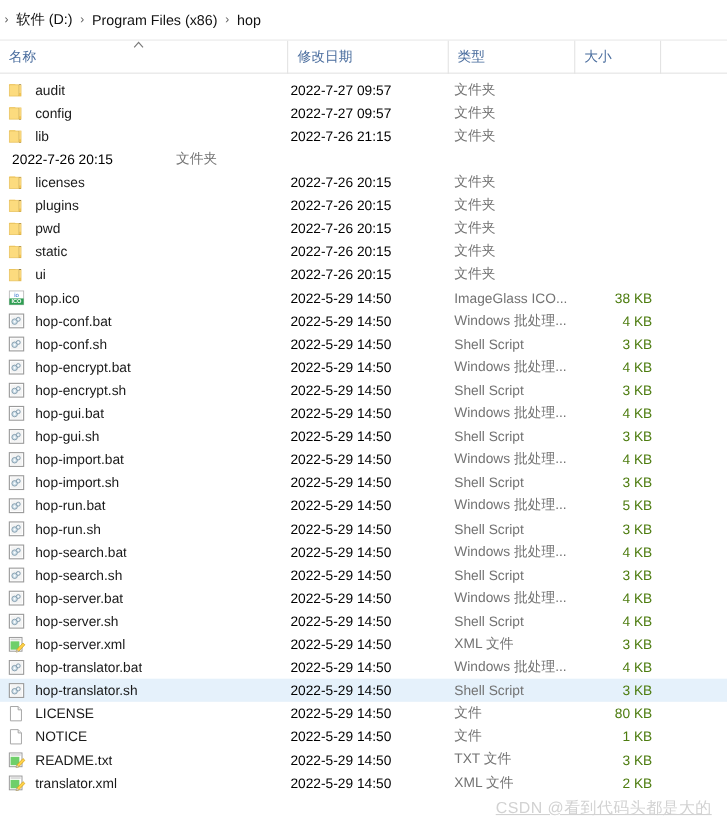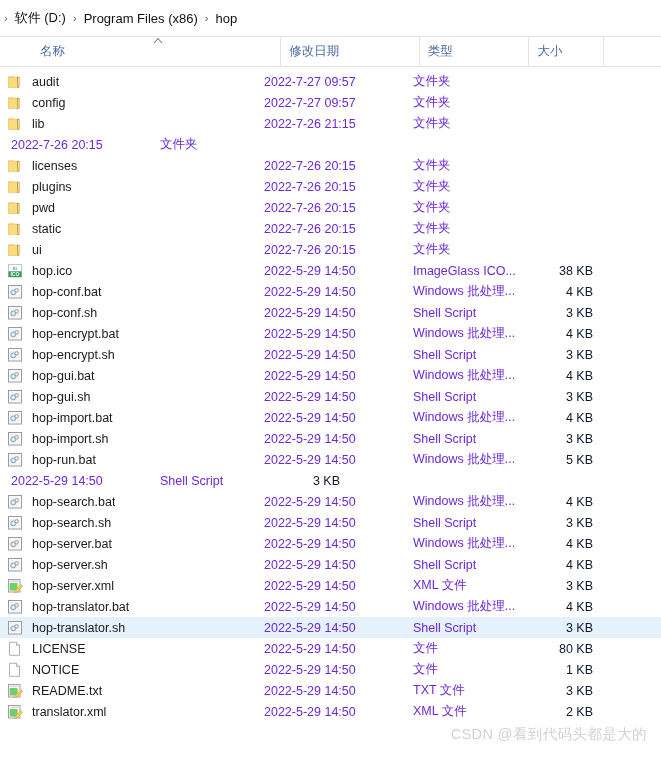--- a/index.html
+++ b/index.html
@@ -69,7 +69,7 @@
     overflow: hidden;
     white-space: nowrap;
   }
-  .col.c-name  { width: 269px; margin-left: 32px; }
+  .col.c-name  { width: 269px; }
   .col.c-date  { width: 149px; }
   .col.c-type  { width: 118px; }
   .col.c-size  { width: 80px;  }

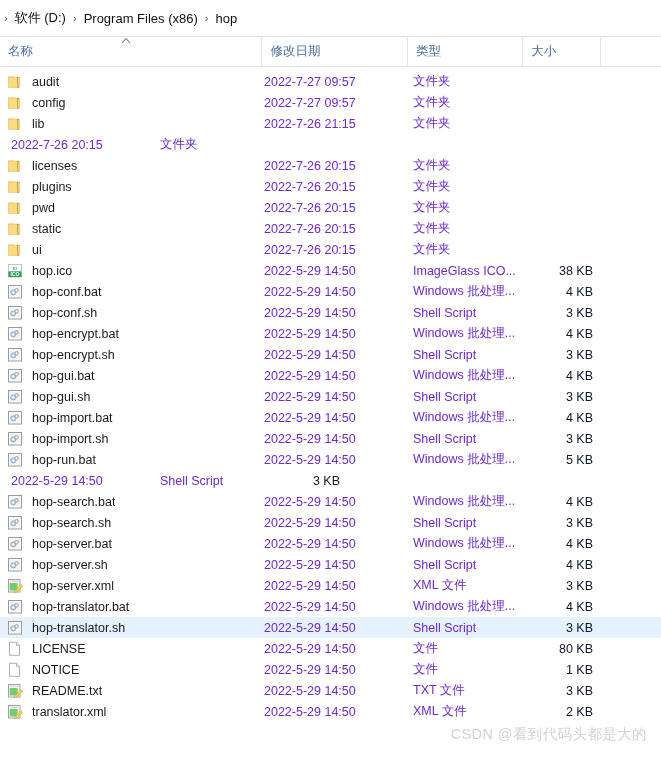--- a/index.html
+++ b/index.html
@@ -116,7 +116,7 @@
   .cell.c-date {
     width: 149px;
     padding-left: 11px;
-    color: #6d28d9;
+    color: #000000;
   }
   .cell.c-type {
     width: 118px;

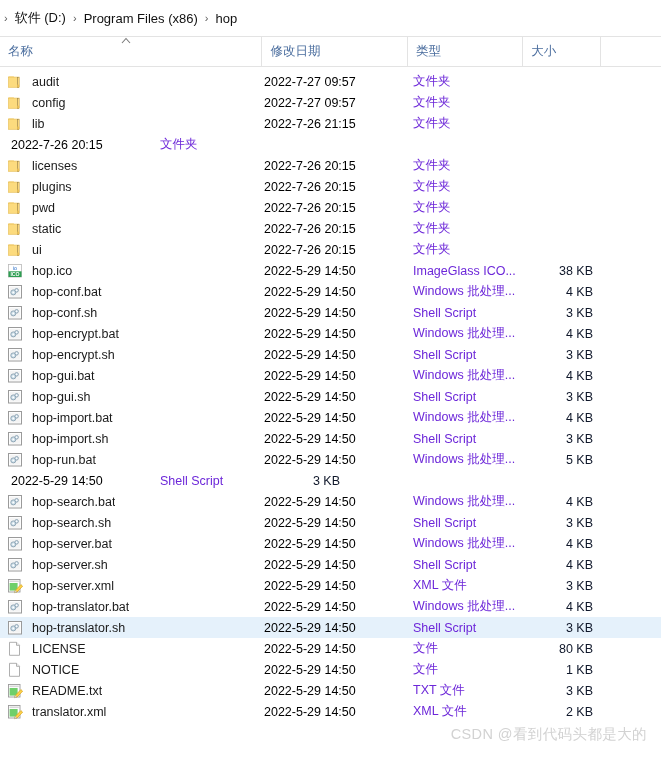--- a/index.html
+++ b/index.html
@@ -121,7 +121,7 @@
   .cell.c-type {
     width: 118px;
     padding-left: 11px;
-    color: #6d28d9;
+    color: #737373;
   }
   .cell.c-size {
     width: 80px;

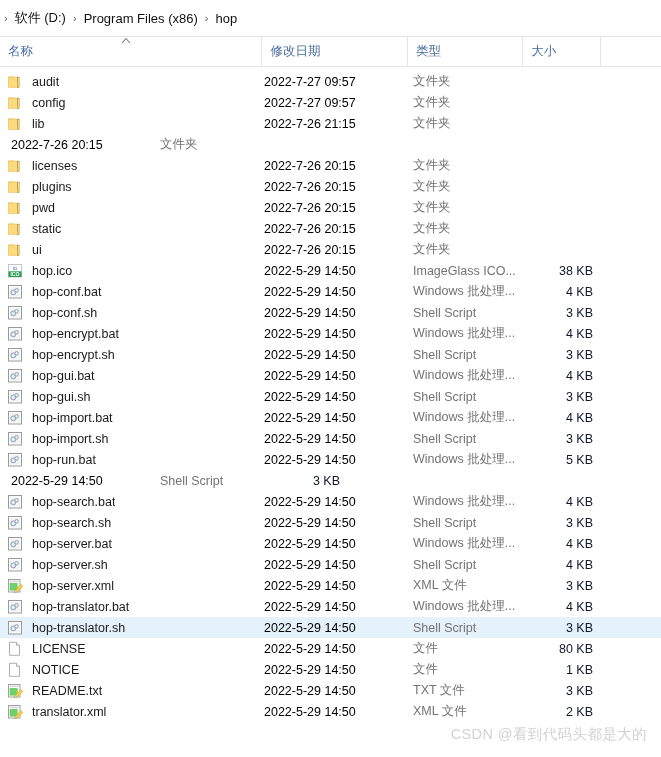--- a/index.html
+++ b/index.html
@@ -127,7 +127,7 @@
     width: 80px;
     justify-content: flex-end;
     padding-right: 7px;
-    color: #0f172a;
+    color: #4d7c0f;
   }
   .name-text {
     overflow: hidden;

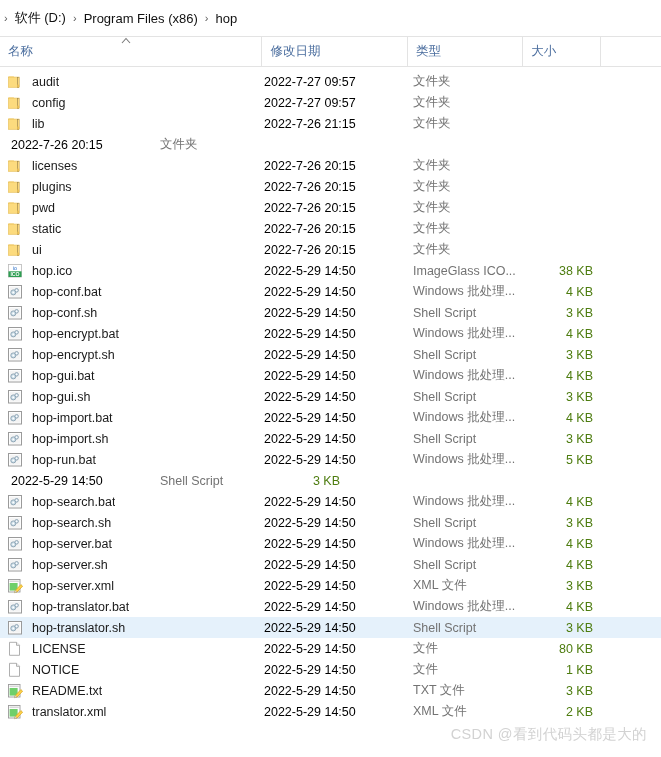--- a/index.html
+++ b/index.html
@@ -512,6 +512,19 @@
       <div class="cell c-size">5 KB</div>
     </div>
     <div class="row">
+      <div class="cell c-name">
+        <span class="icon">
+          <svg width="17" height="16" viewBox="0 0 17 16">
+            <rect x="1.5" y="1.5" width="13" height="12.5" fill="#ffffff" stroke="#9a9a9a" stroke-width="1"></rect>
+            <rect x="2.8" y="2.8" width="10.4" height="9.9" fill="#f4f4f4"></rect>
+            <circle cx="6.3" cy="8.4" r="2.5" fill="#cfe0ea" stroke="#7d97a8" stroke-width="0.8"></circle>
+            <circle cx="6.3" cy="8.4" r="0.85" fill="#ffffff"></circle>
+            <circle cx="9.6" cy="6.3" r="1.8" fill="#dfe9f1" stroke="#7d97a8" stroke-width="0.8"></circle>
+            <circle cx="9.6" cy="6.3" r="0.6" fill="#ffffff"></circle>
+          </svg>
+        </span>
+        <span class="name-text">hop-run.sh</span>
+      </div>
       <div class="cell c-date">2022-5-29 14:50</div>
       <div class="cell c-type">Shell Script</div>
       <div class="cell c-size">3 KB</div>

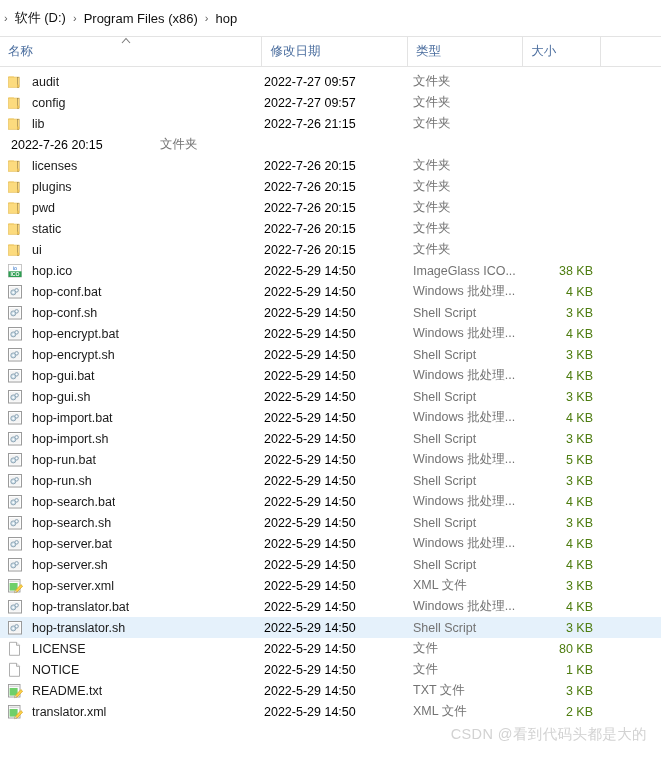--- a/index.html
+++ b/index.html
@@ -156,6 +156,7 @@
     letter-spacing: 0.4px;
     user-select: none;
     pointer-events: none;
+    text-decoration: underline;
   }
 </style>
 </head>

